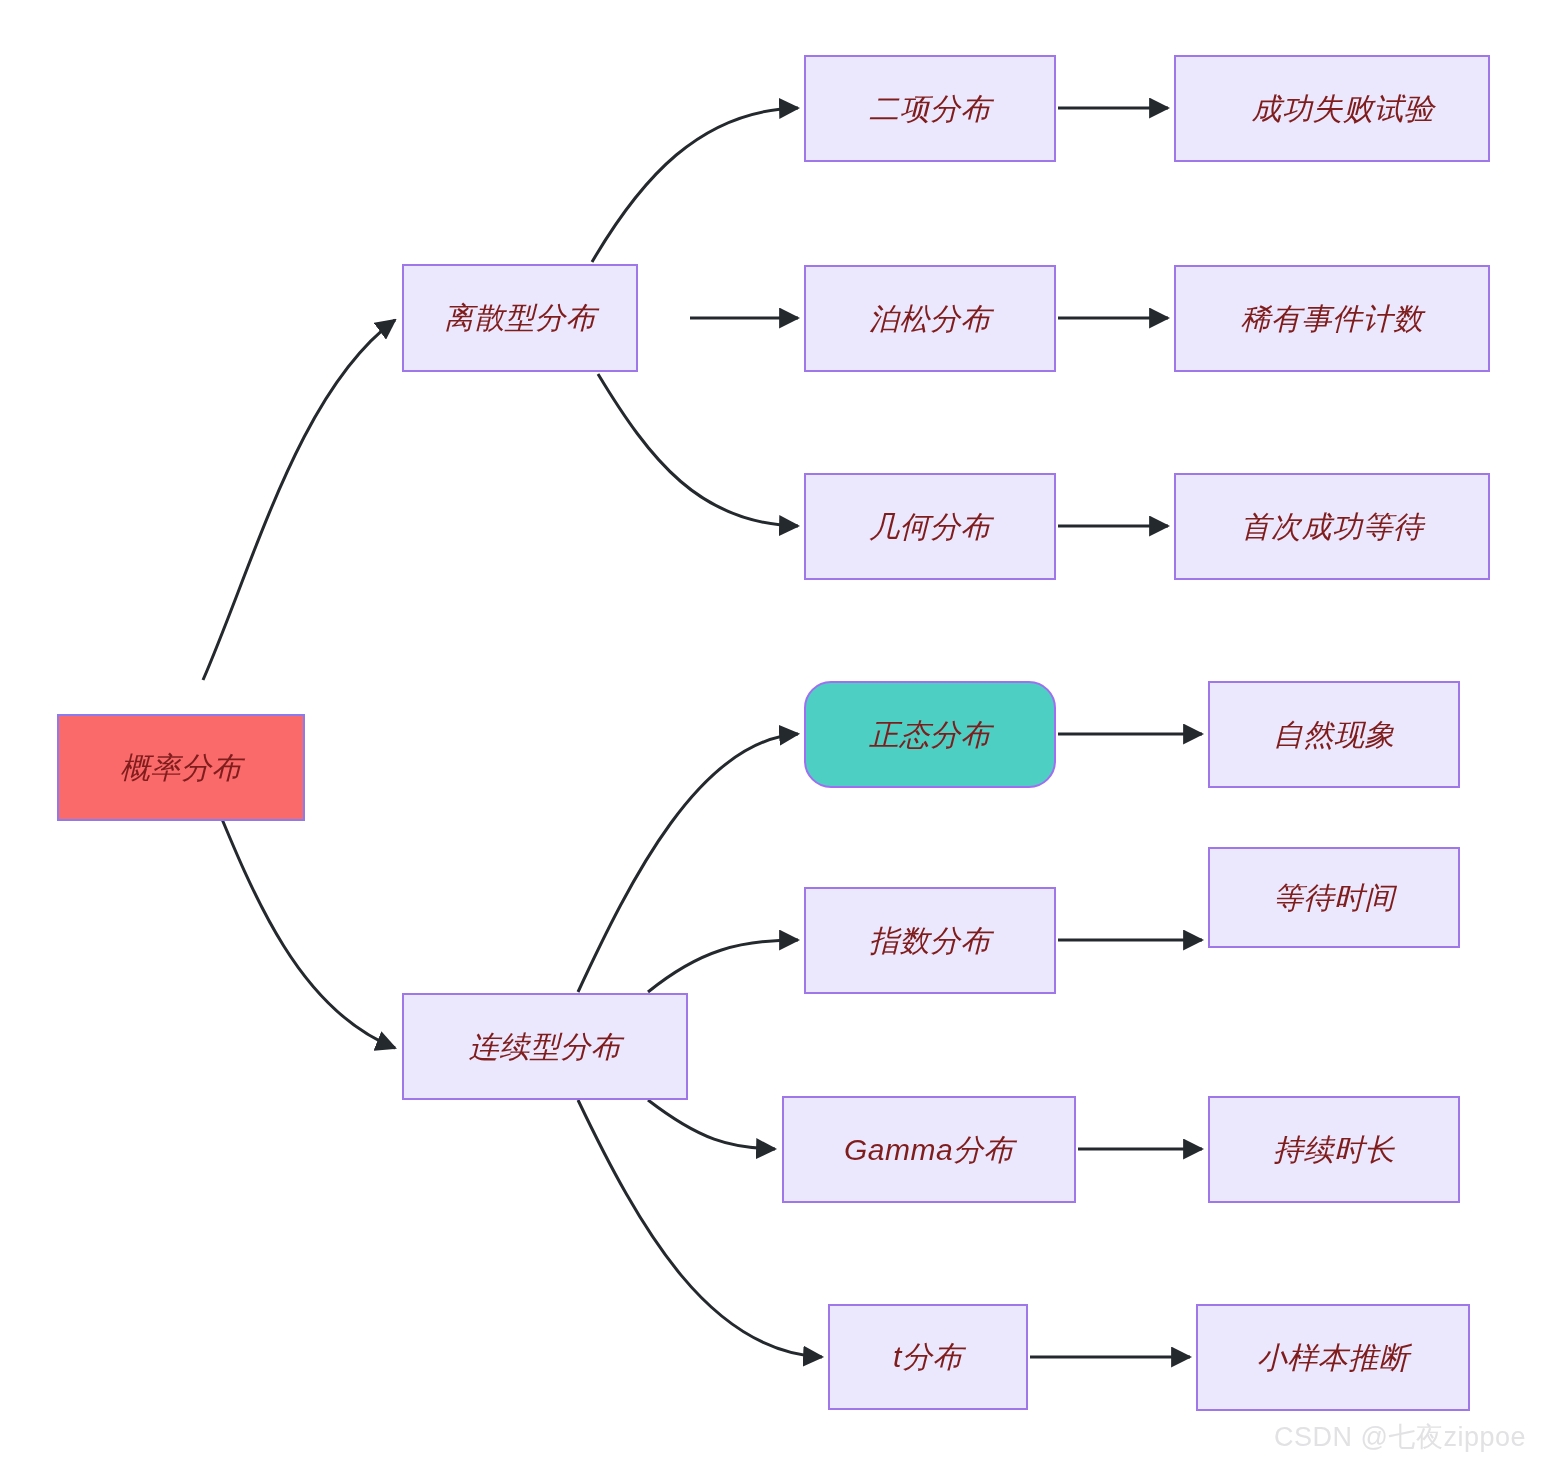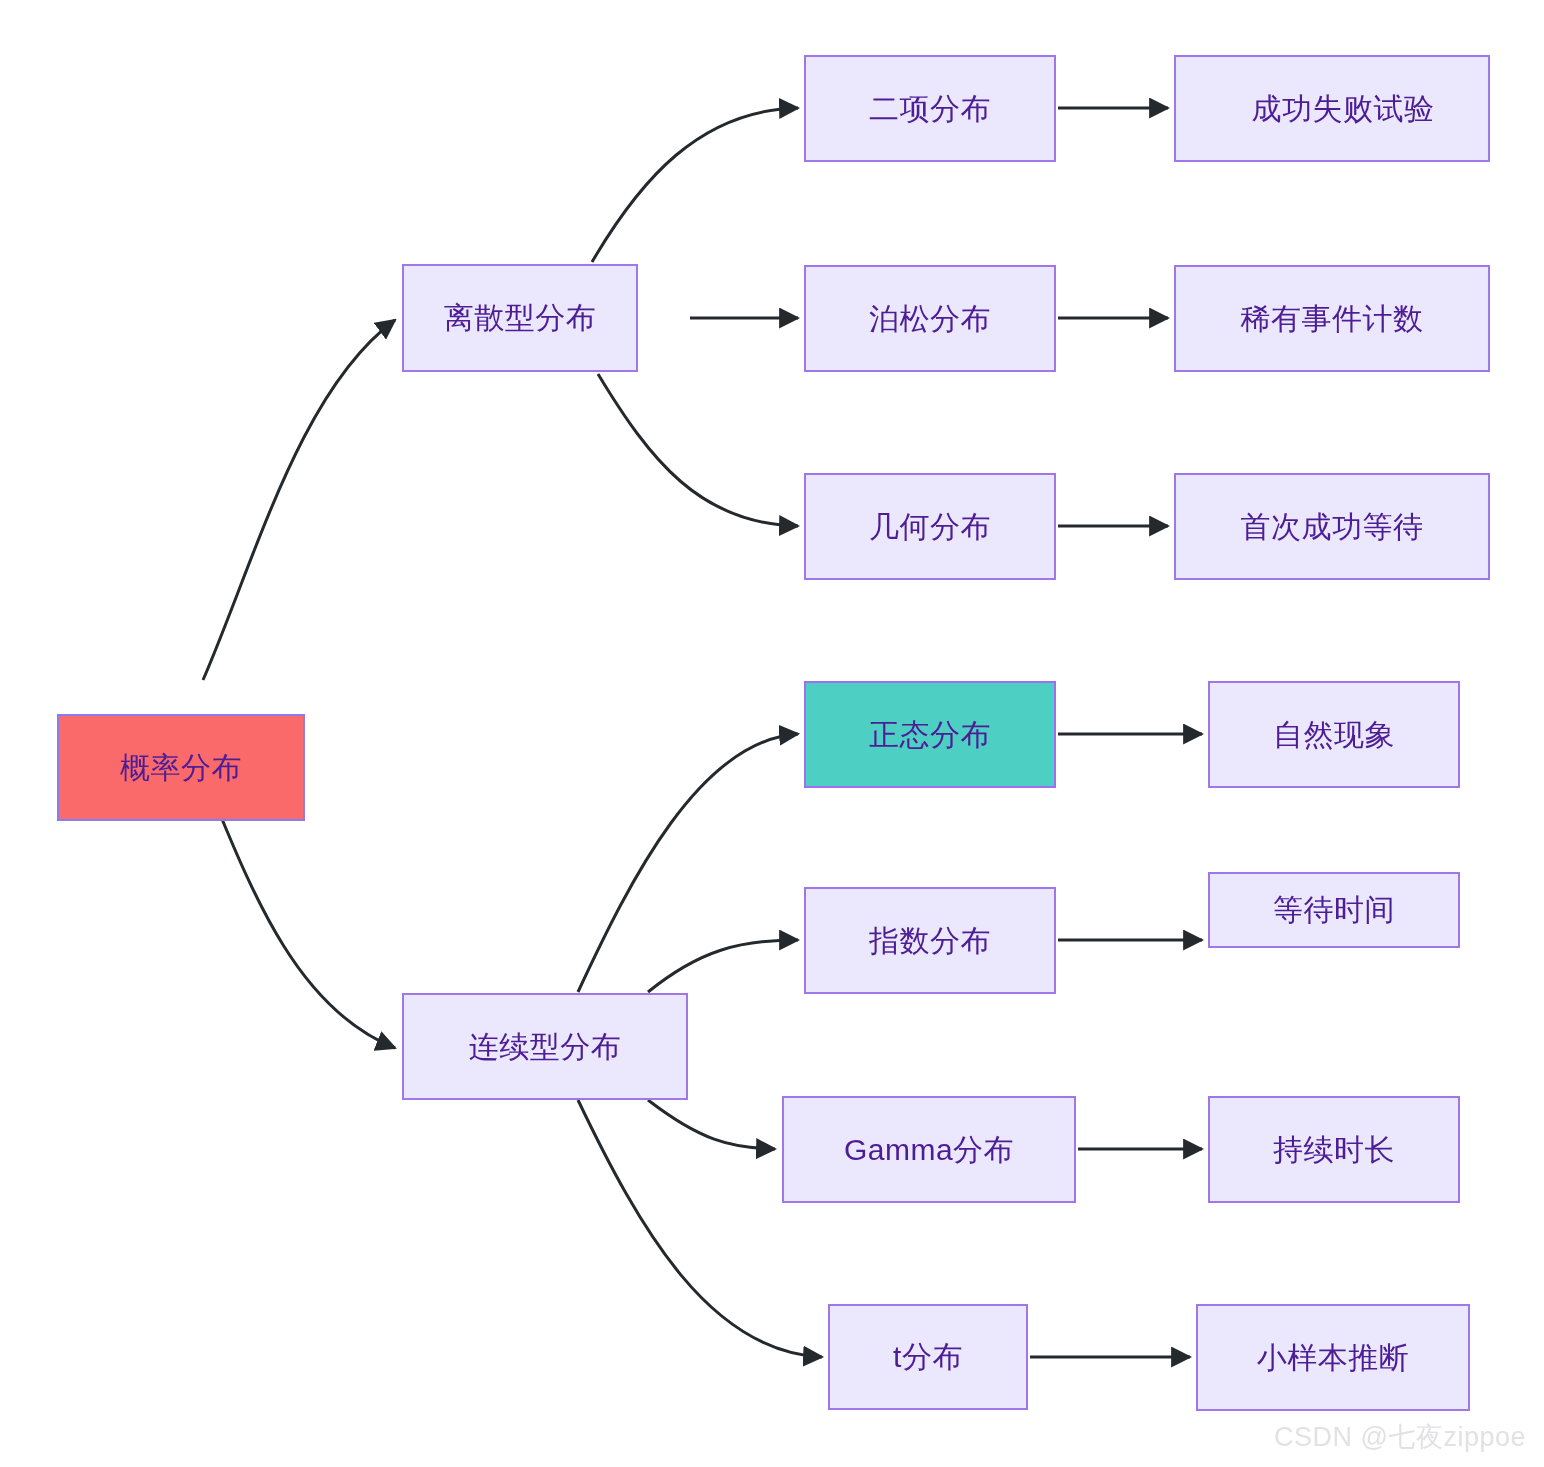--- a/index.html
+++ b/index.html
@@ -33,11 +33,12 @@
     justify-content: center;
     border: 2px solid #9f77e8;
     background: #ebe7fd;
-    color: #4c1d95;
+    color: #7f1d1d;
     font-size: 30px;
     line-height: 1.2;
     letter-spacing: 0.5px;
     white-space: nowrap;
+    font-style: italic;
   }
   .node.root {
     background: #fb6a6a;

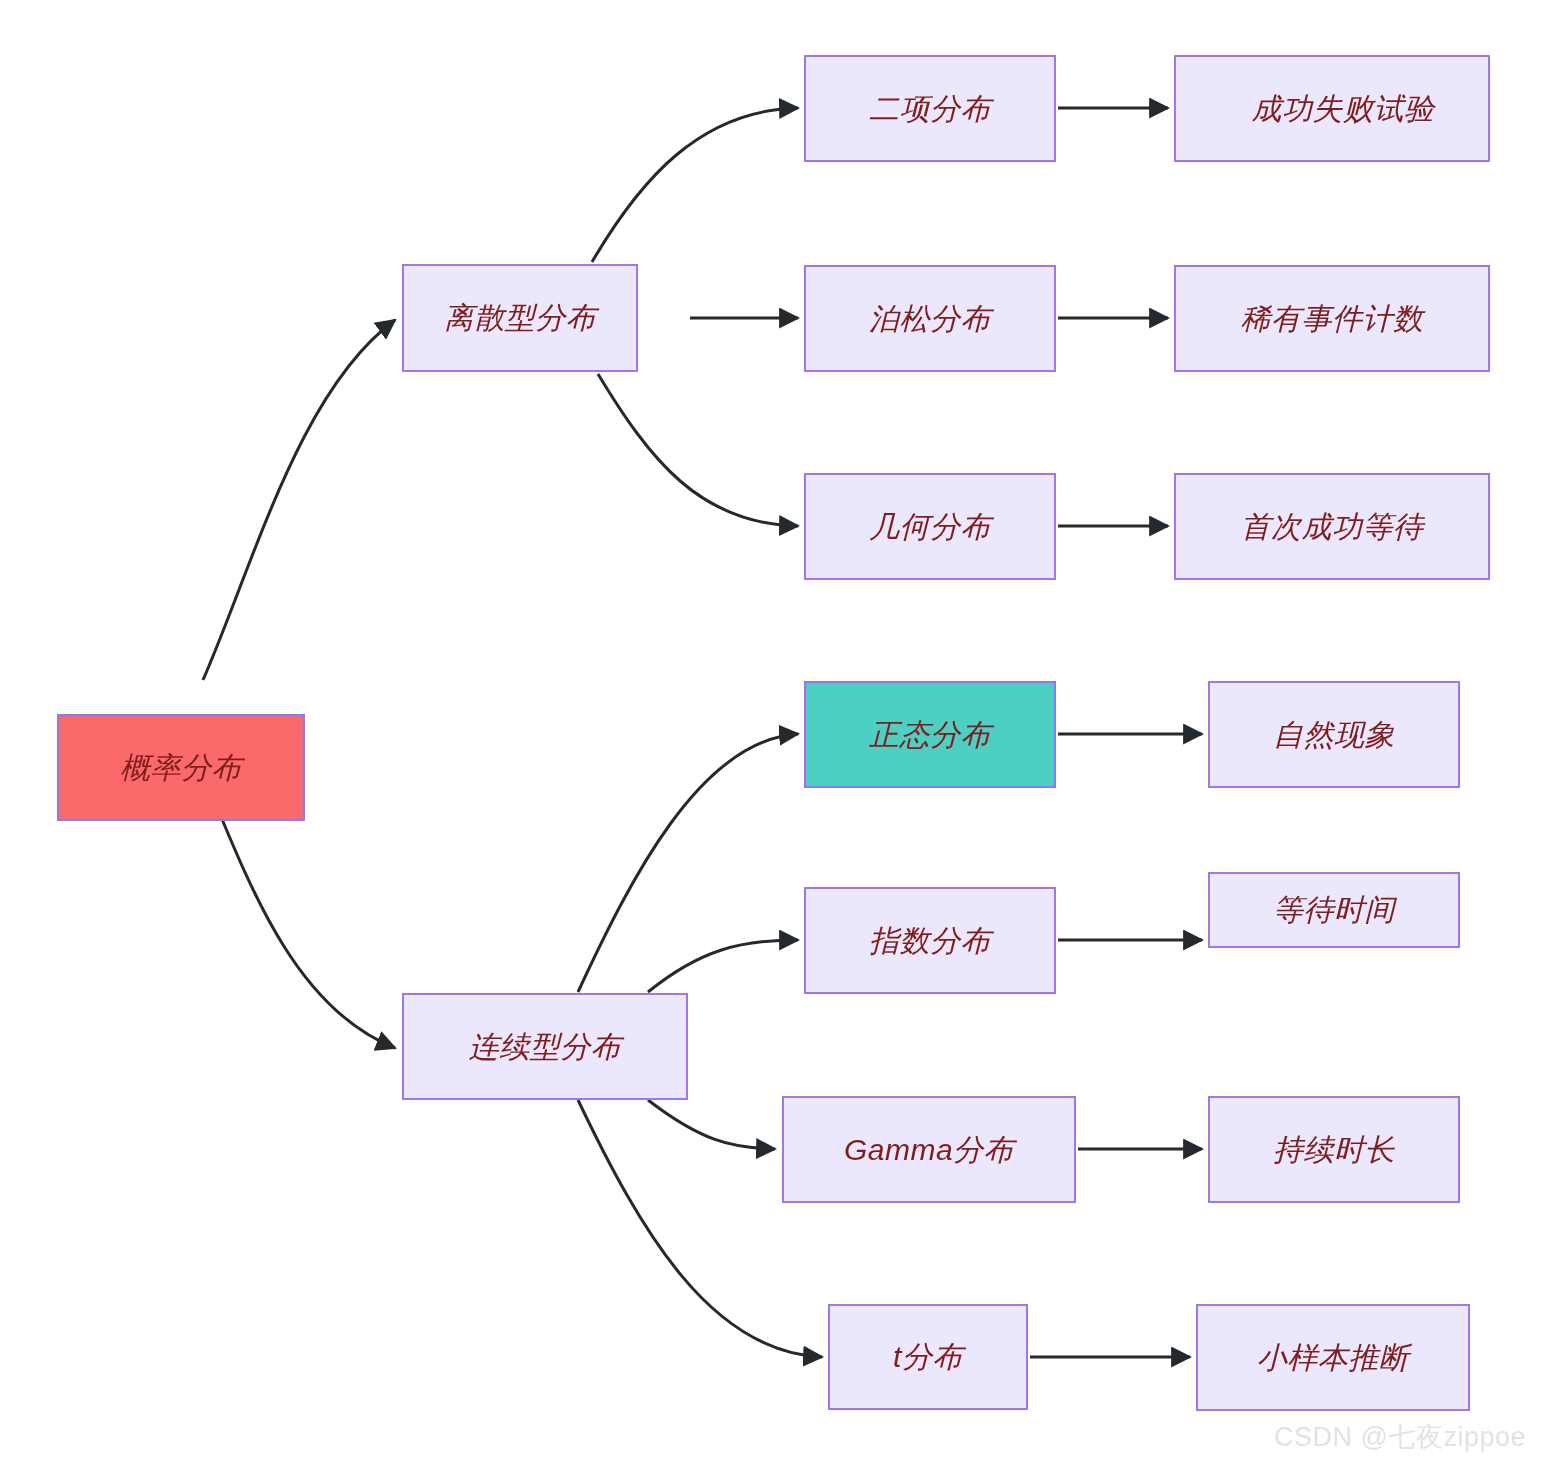--- a/index.html
+++ b/index.html
@@ -121,7 +121,7 @@
     <span>几何分布</span>
   </div>
 
-  <div class="node highlight" style="left:804px; top:681px; width:252px; height:107px;">
+  <div class="node highlight" style="left:804px; top:681px; width:252px; height:107px;border-radius:27px;">
     <span>正态分布</span>
   </div>
   <div class="node" style="left:804px; top:887px; width:252px; height:107px;">

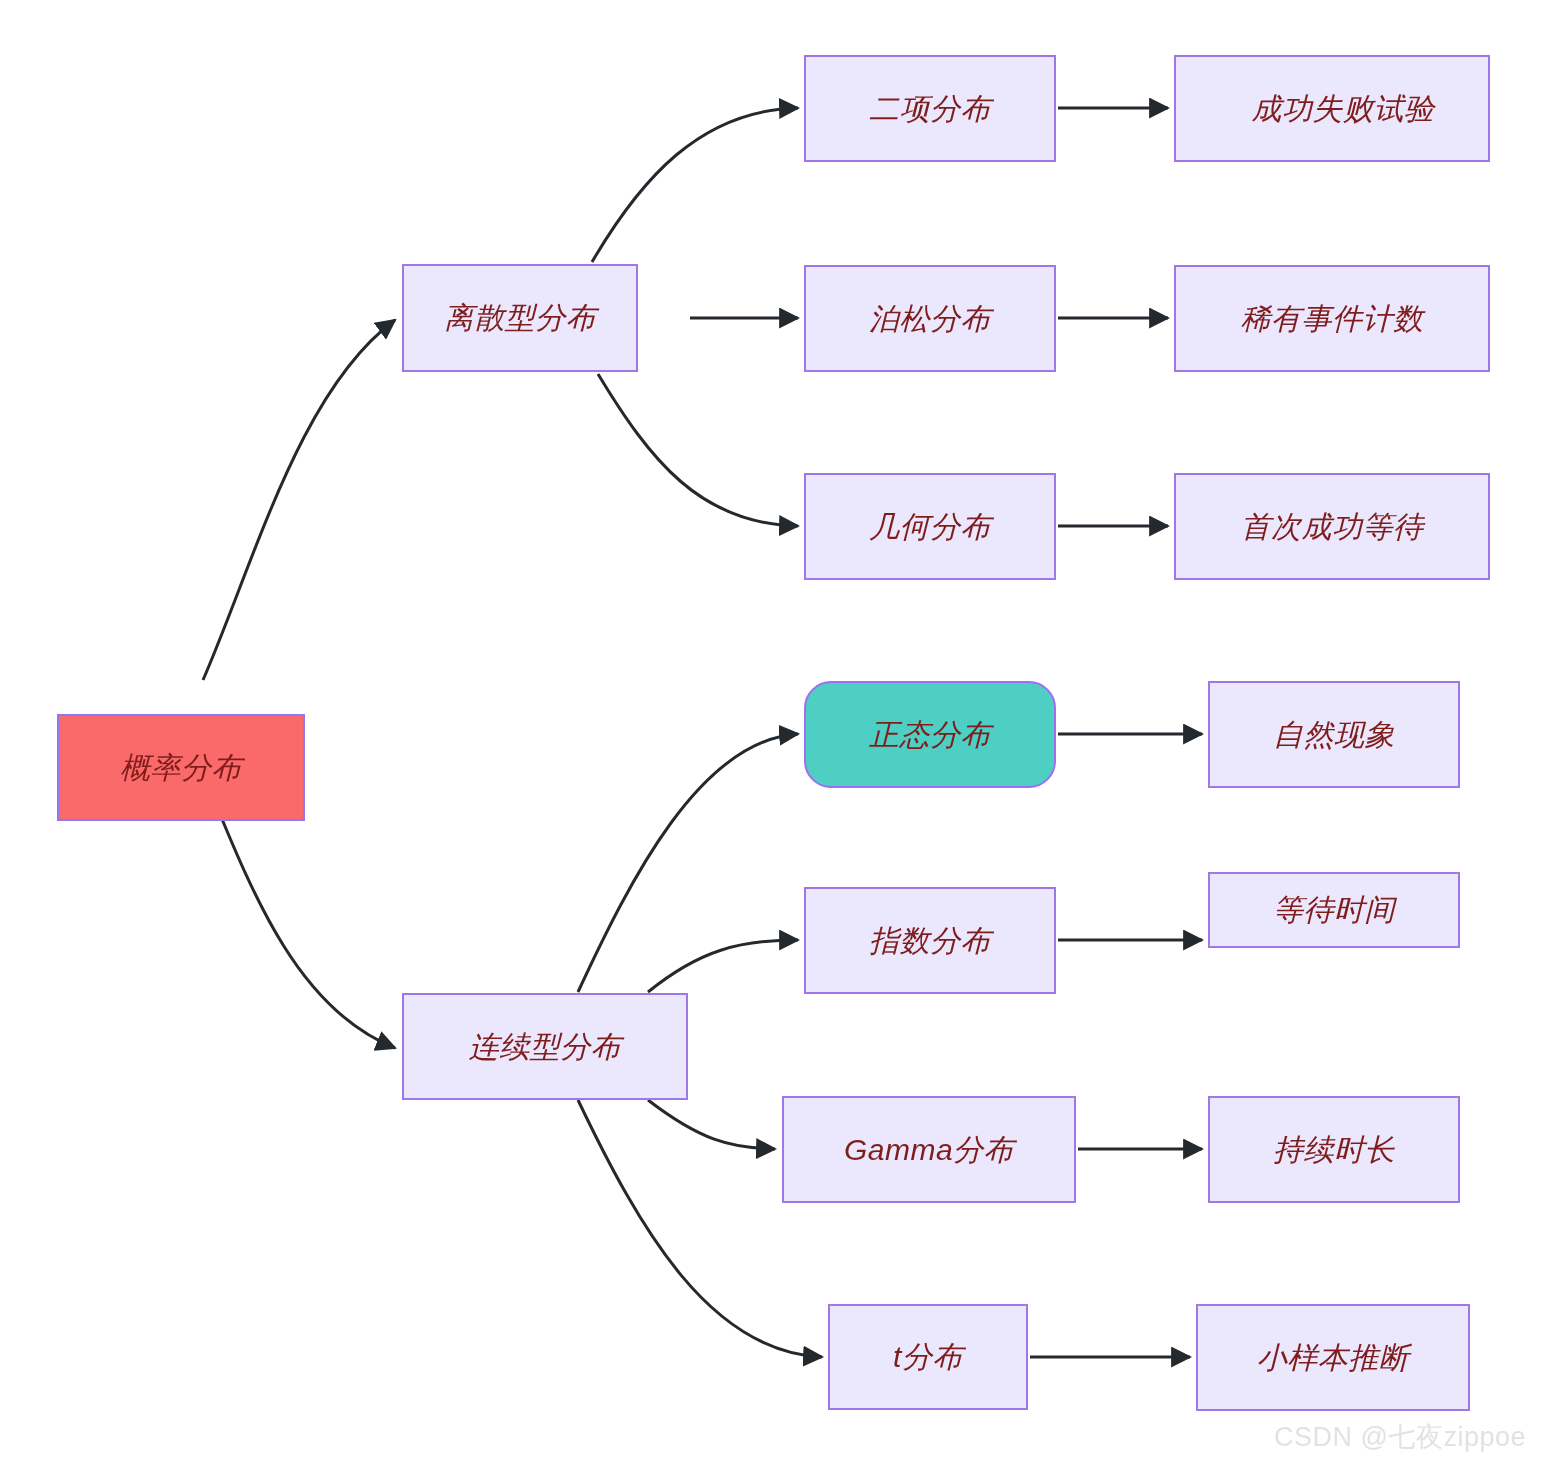--- a/index.html
+++ b/index.html
@@ -146,7 +146,7 @@
   <div class="node" style="left:1208px; top:681px; width:252px; height:107px;">
     <span>自然现象</span>
   </div>
-  <div class="node" style="left:1208px; top:872px; width:252px; height:76px;">
+  <div class="node" style="left:1208px; top:847px; width:252px; height:101px;">
     <span>等待时间</span>
   </div>
   <div class="node" style="left:1208px; top:1096px; width:252px; height:107px;">

